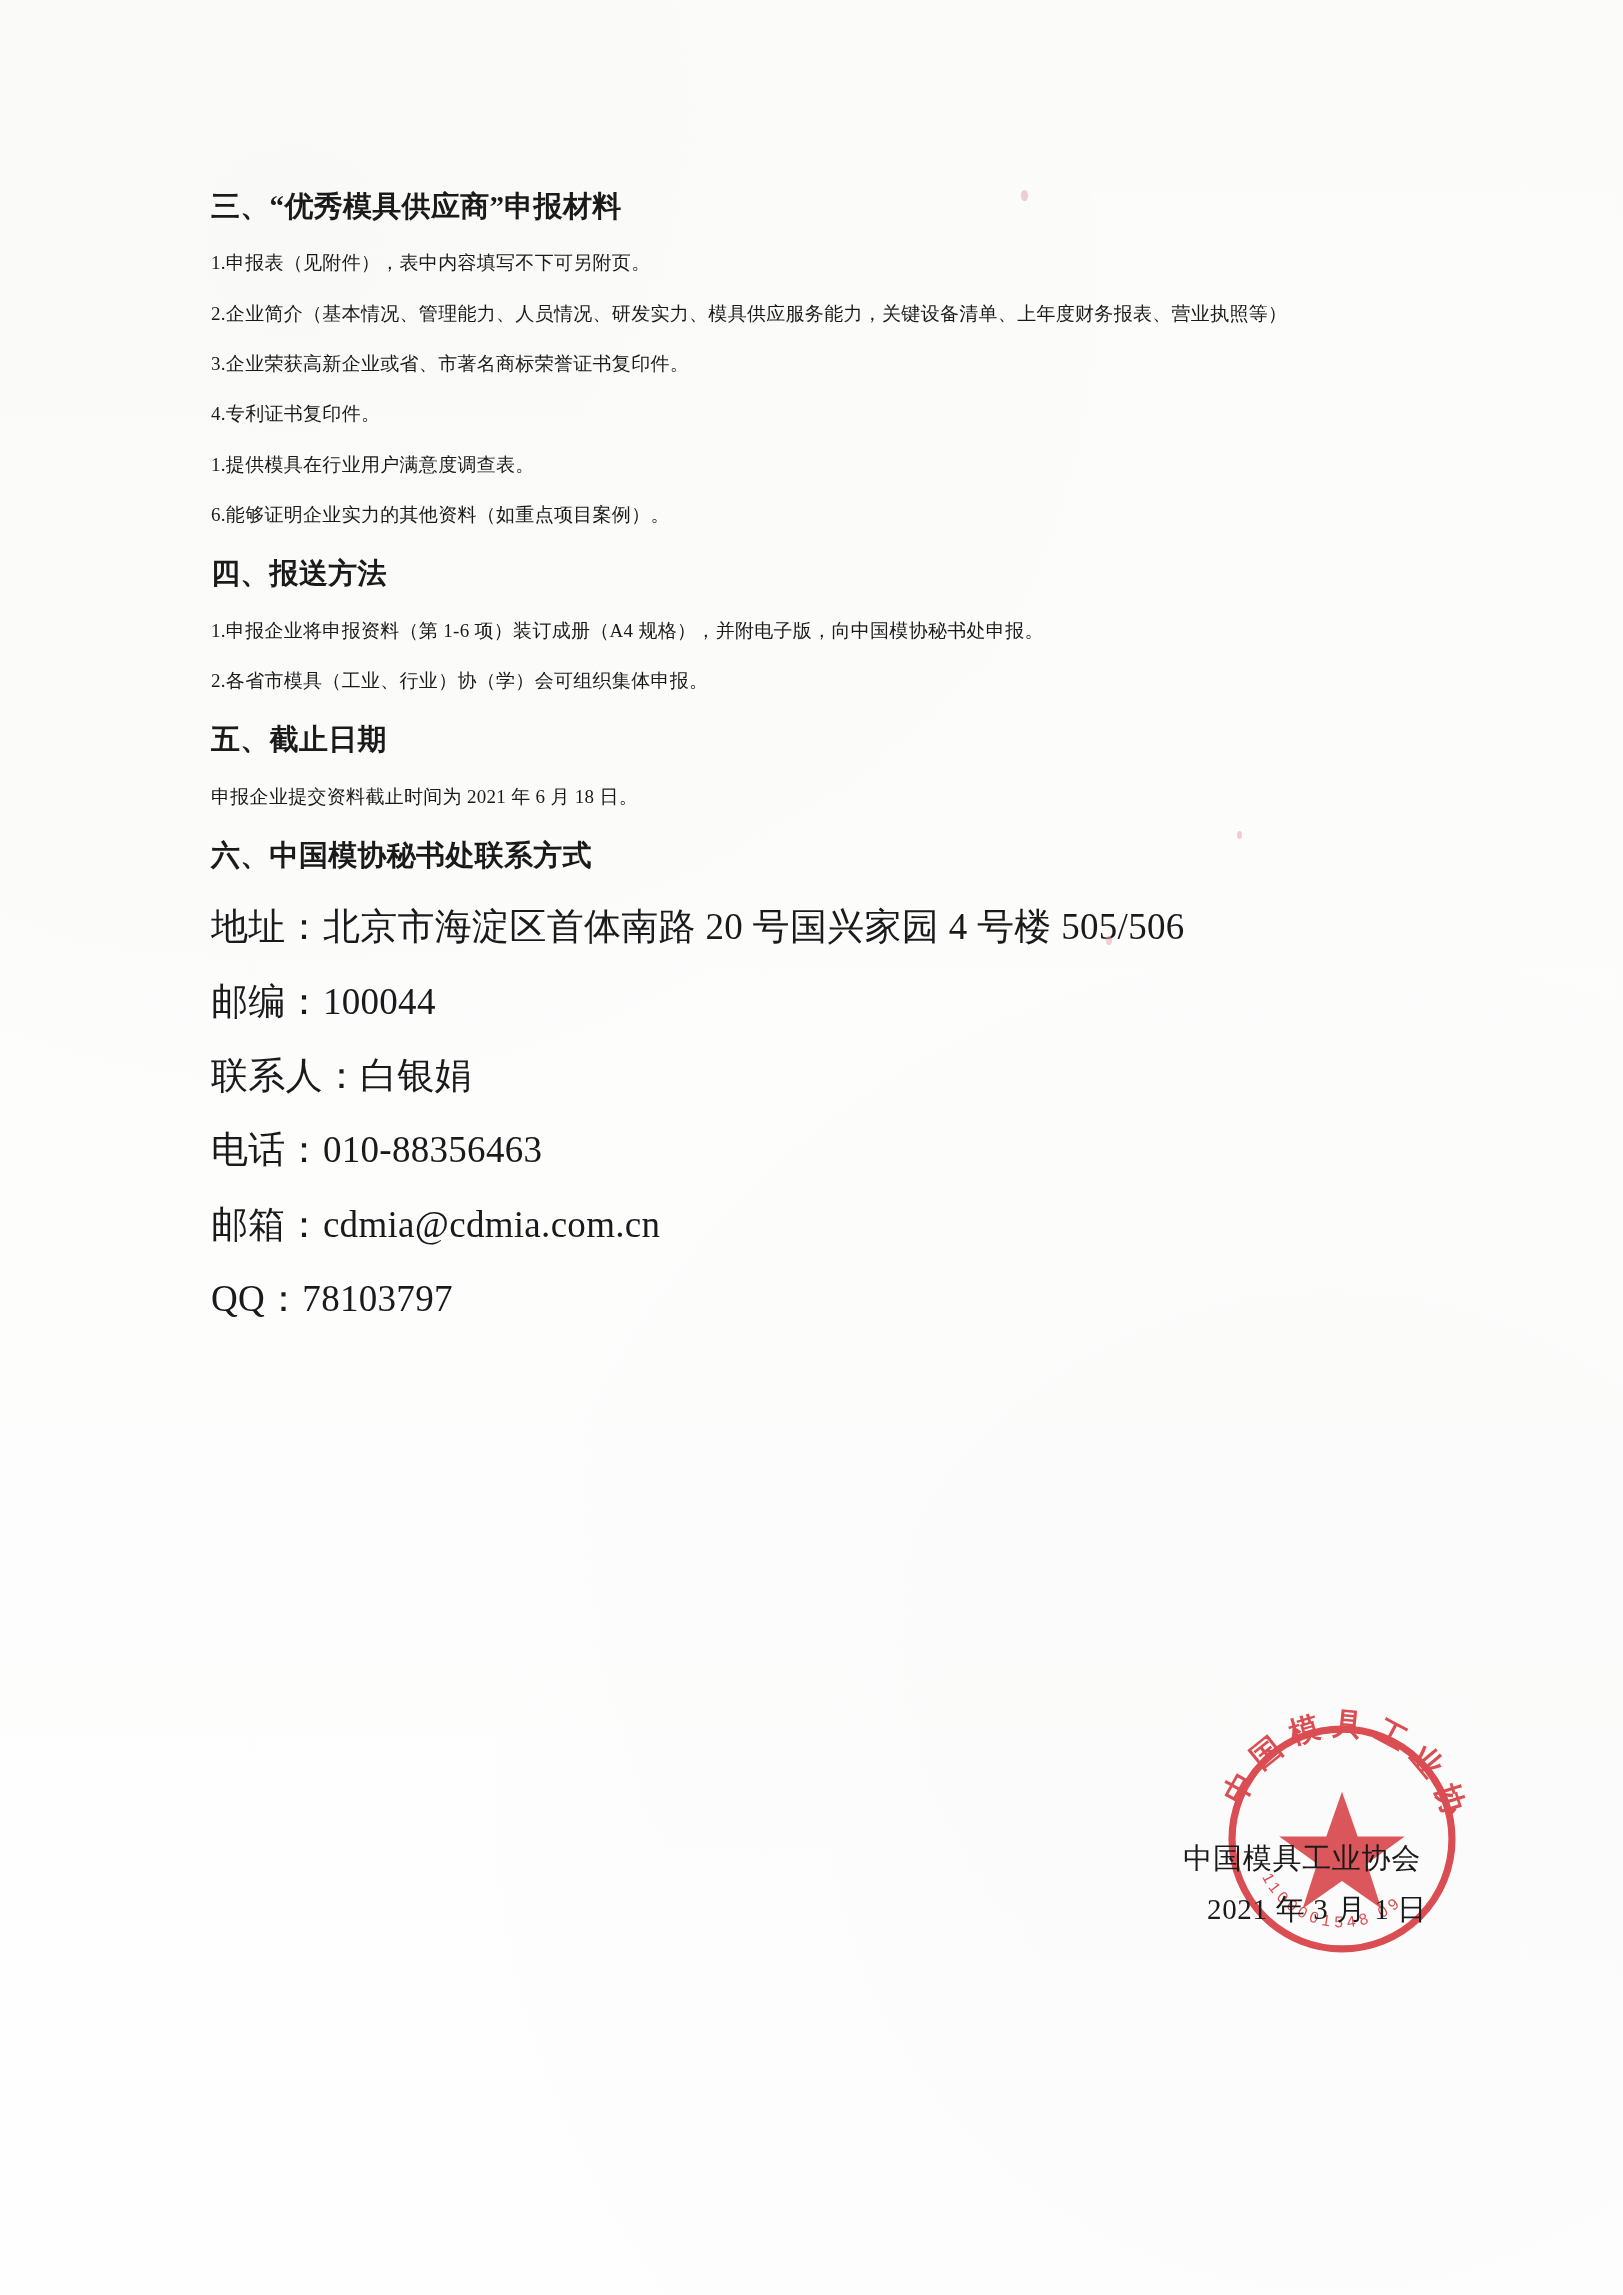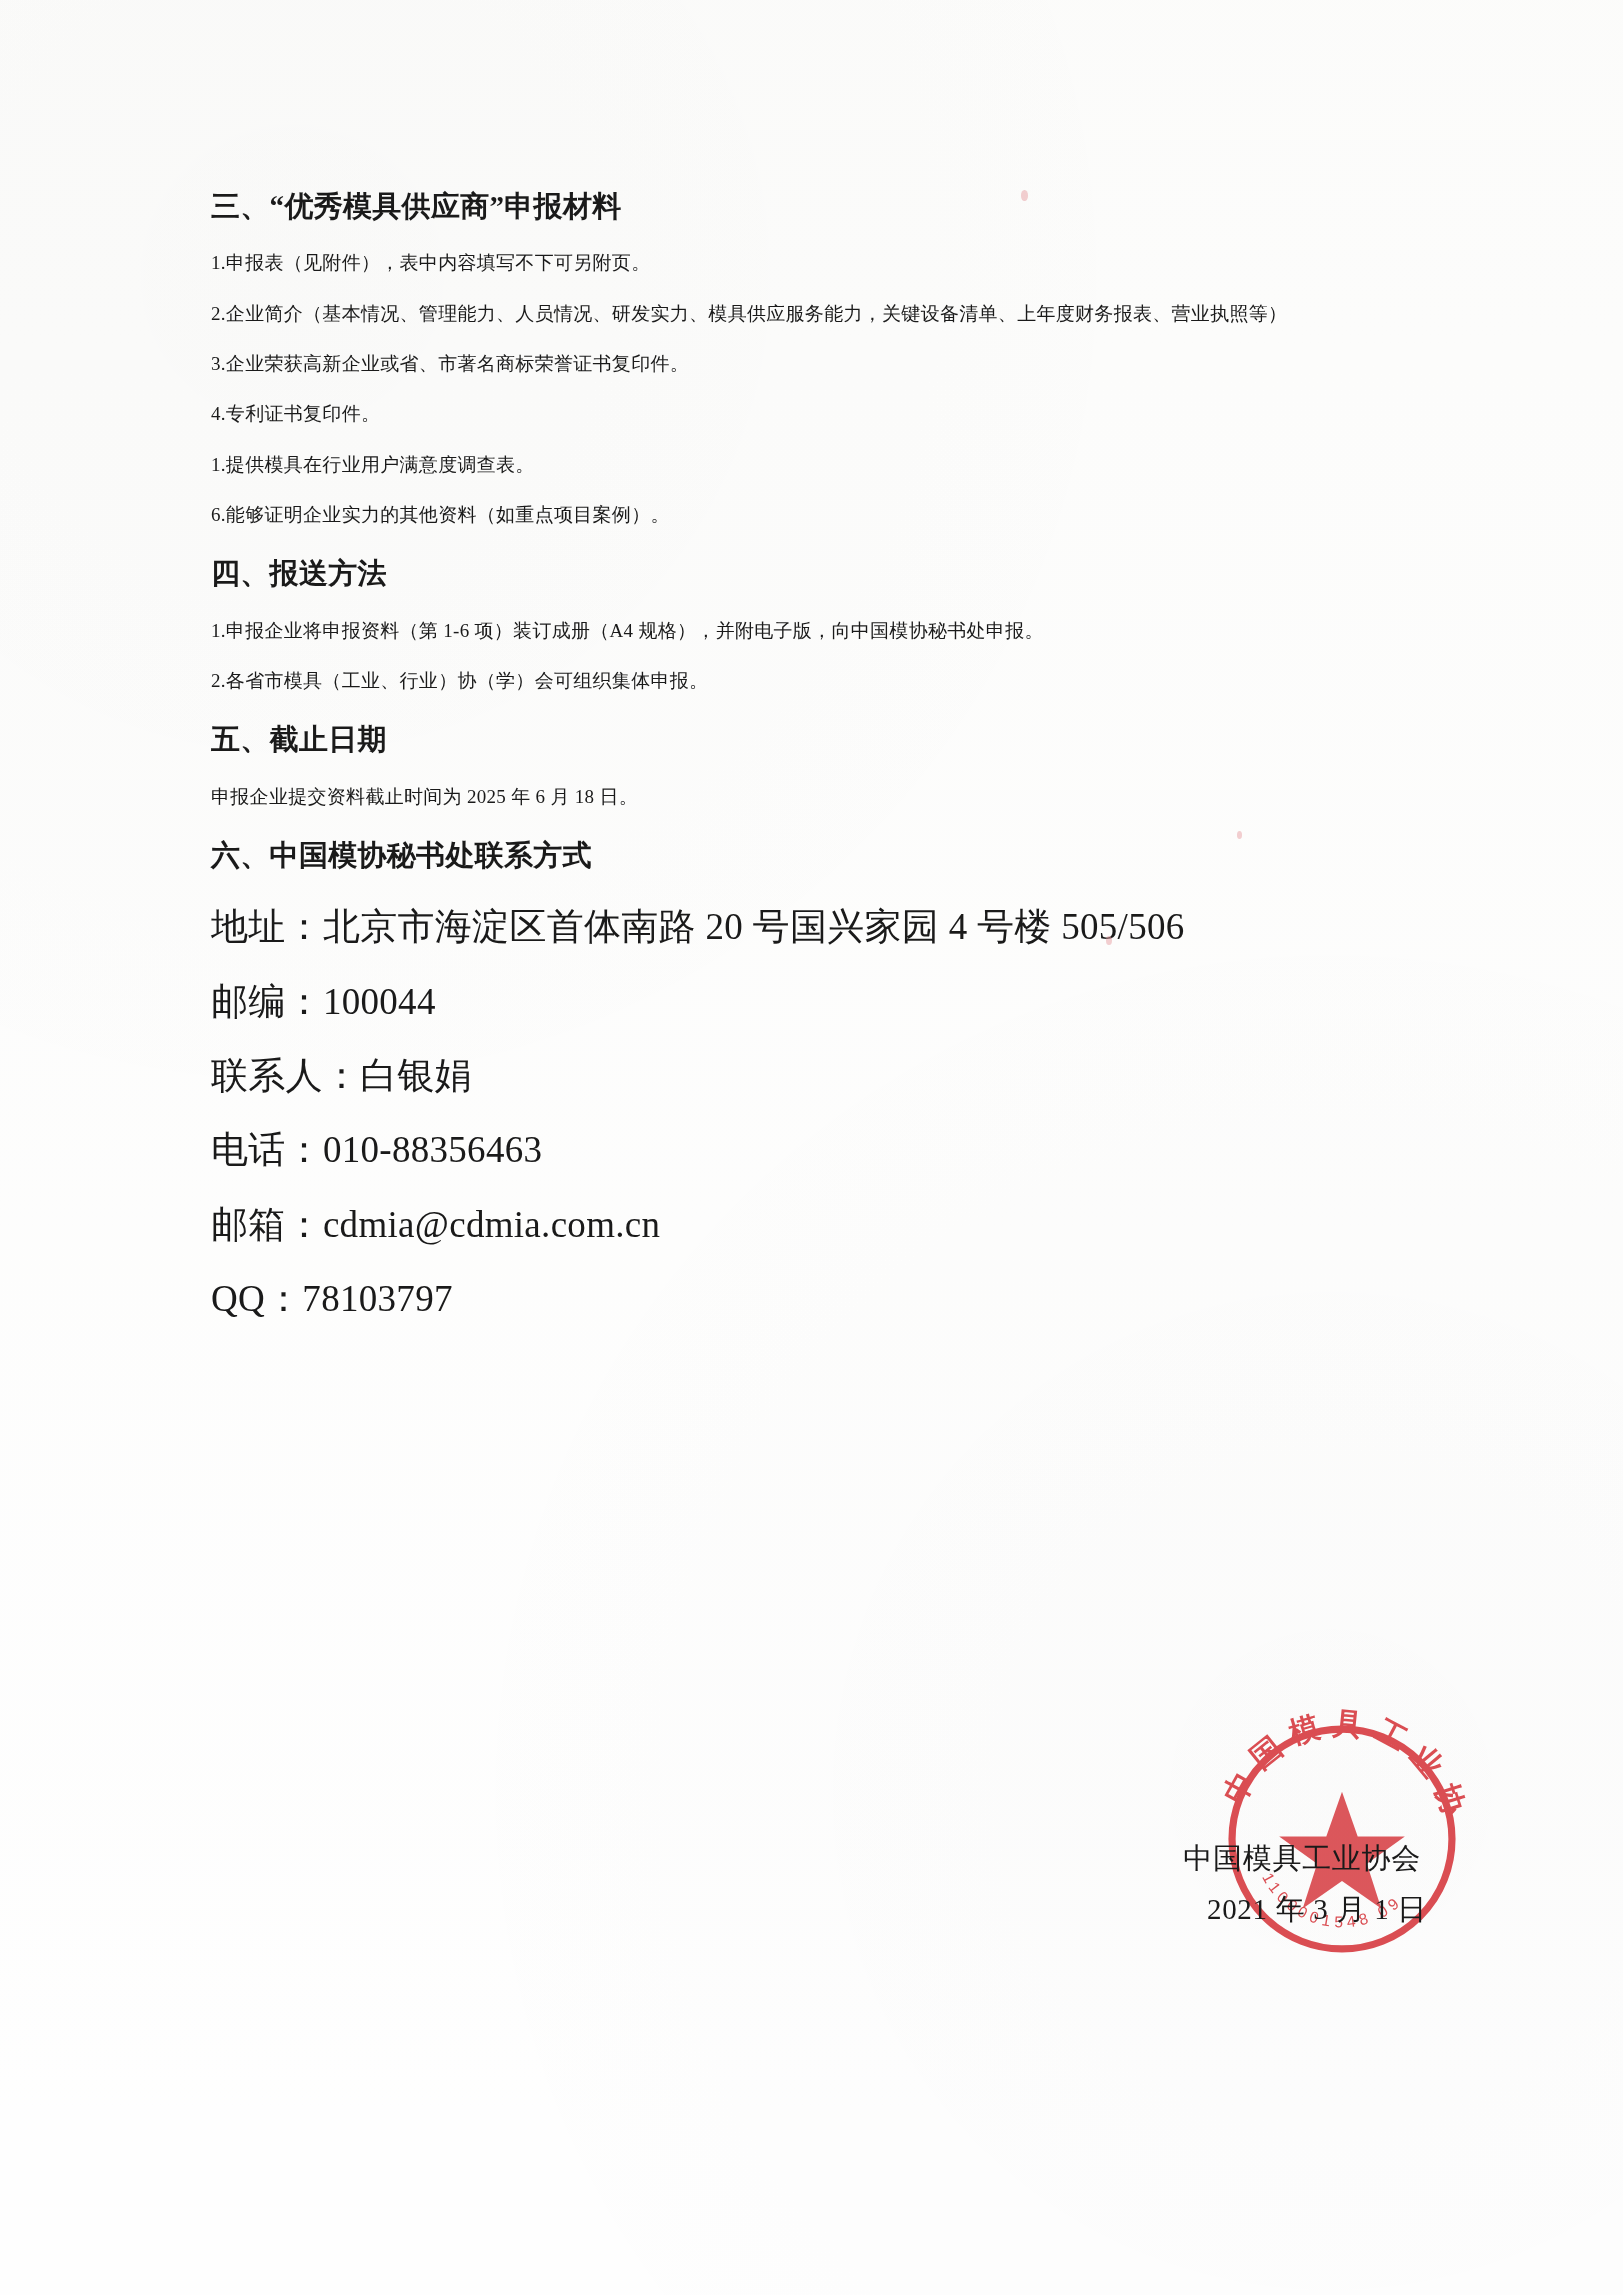--- a/index.html
+++ b/index.html
@@ -123,7 +123,7 @@
     <p class="indent">2.各省市模具（工业、行业）协（学）会可组织集体申报。</p>
 
     <p class="heading">五、截止日期</p>
-    <p class="indent">申报企业提交资料截止时间为 2025 年 6 月 18 日。</p>
+    <p class="indent">申报企业提交资料截止时间为 2021 年 6 月 18 日。</p>
 
     <p class="heading">六、中国模协秘书处联系方式</p>
     <p class="contact-line">地址：北京市海淀区首体南路 20 号国兴家园 4 号楼 505/506</p>

